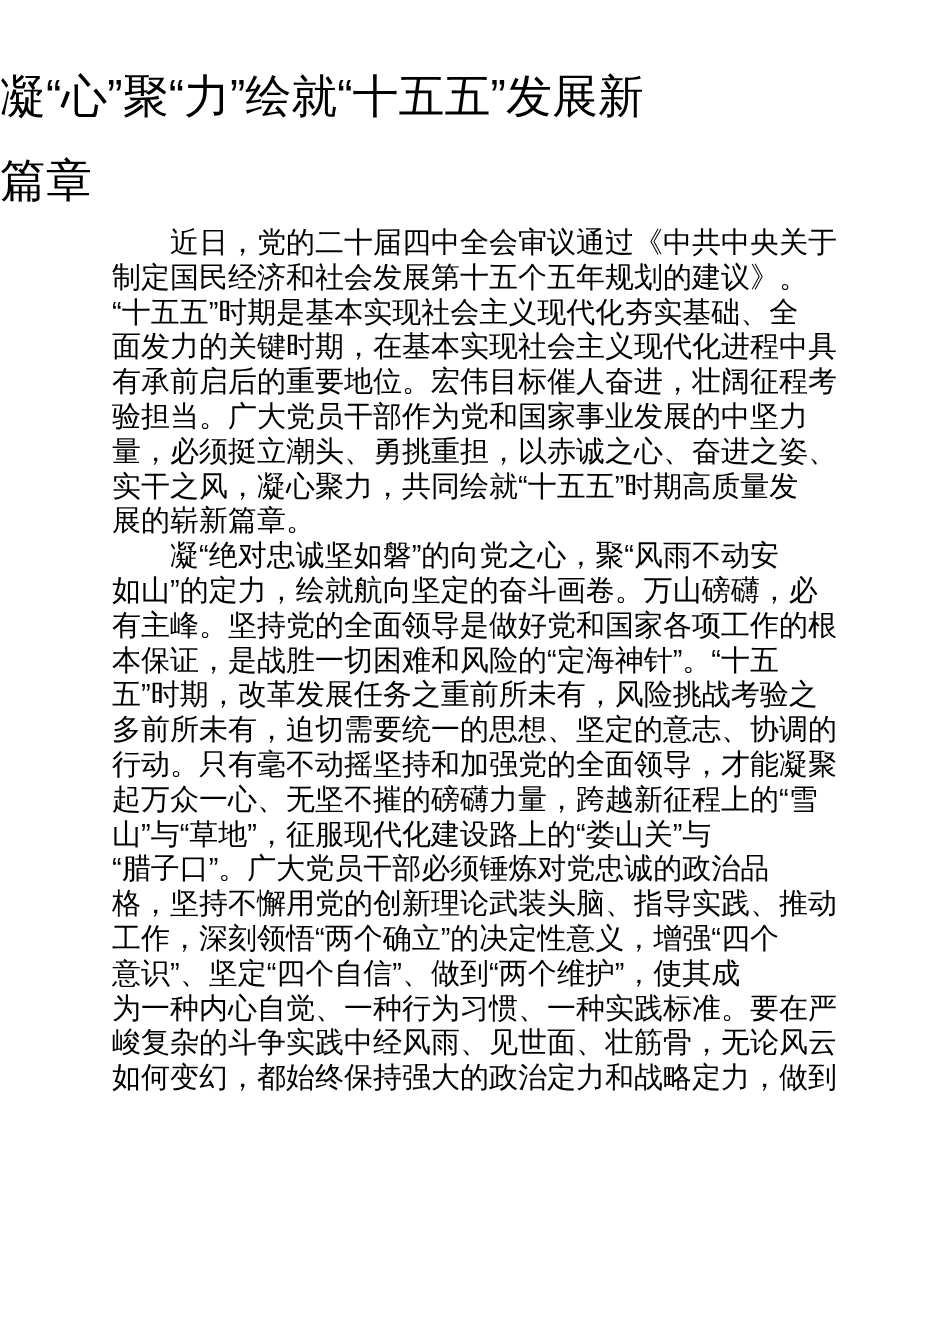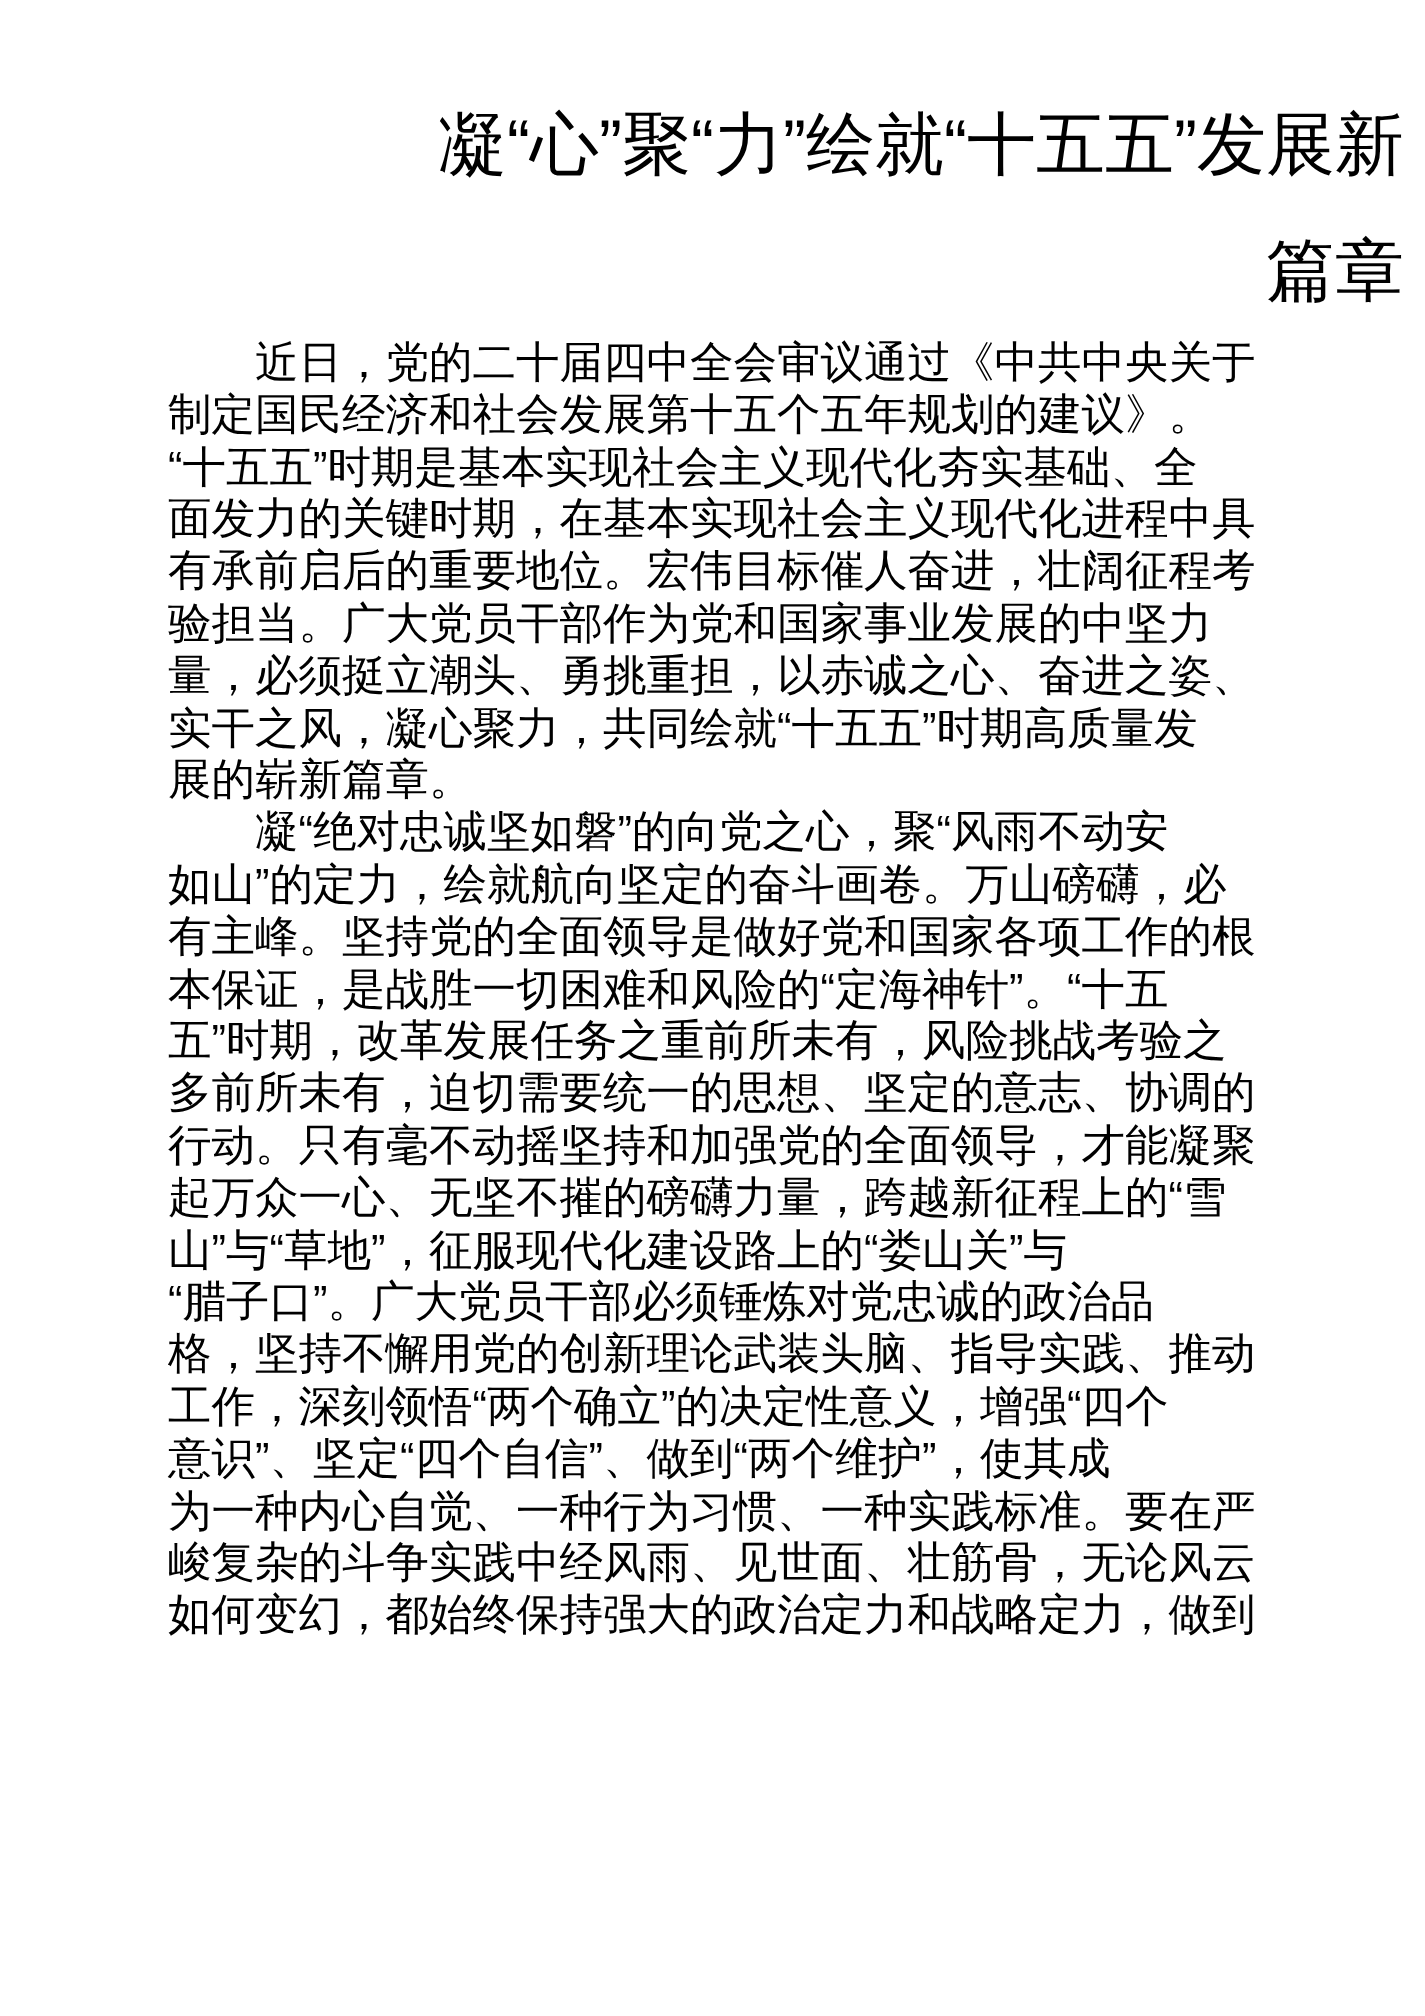--- a/index.html
+++ b/index.html
@@ -28,7 +28,7 @@
     font-size: 46px;
     font-weight: normal;
     line-height: 84px;
-    text-align: right;
+    text-align: left;
     white-space: pre;
     color: #000000;
   }

